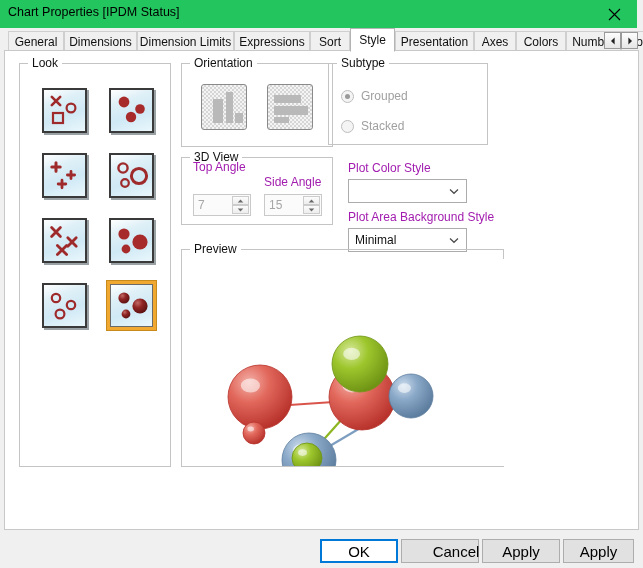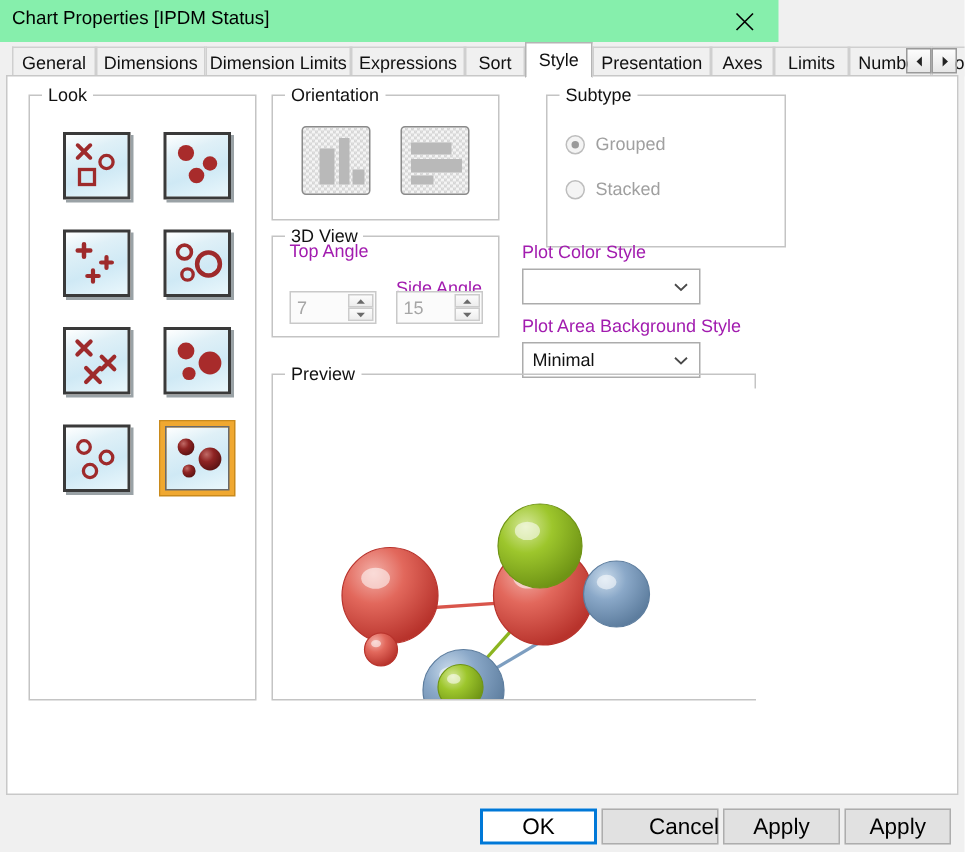--- a/index.html
+++ b/index.html
@@ -13,8 +13,8 @@
   }
   
   #titlebar{
-    position:absolute;left:0;top:0;width:519px;height:28px;
-    background:#86efac;
+    position:absolute;left:0;top:0;width:637px;height:28px;
+    background:#22c55e;
     text-decoration:underline;
   }
   #title-text{

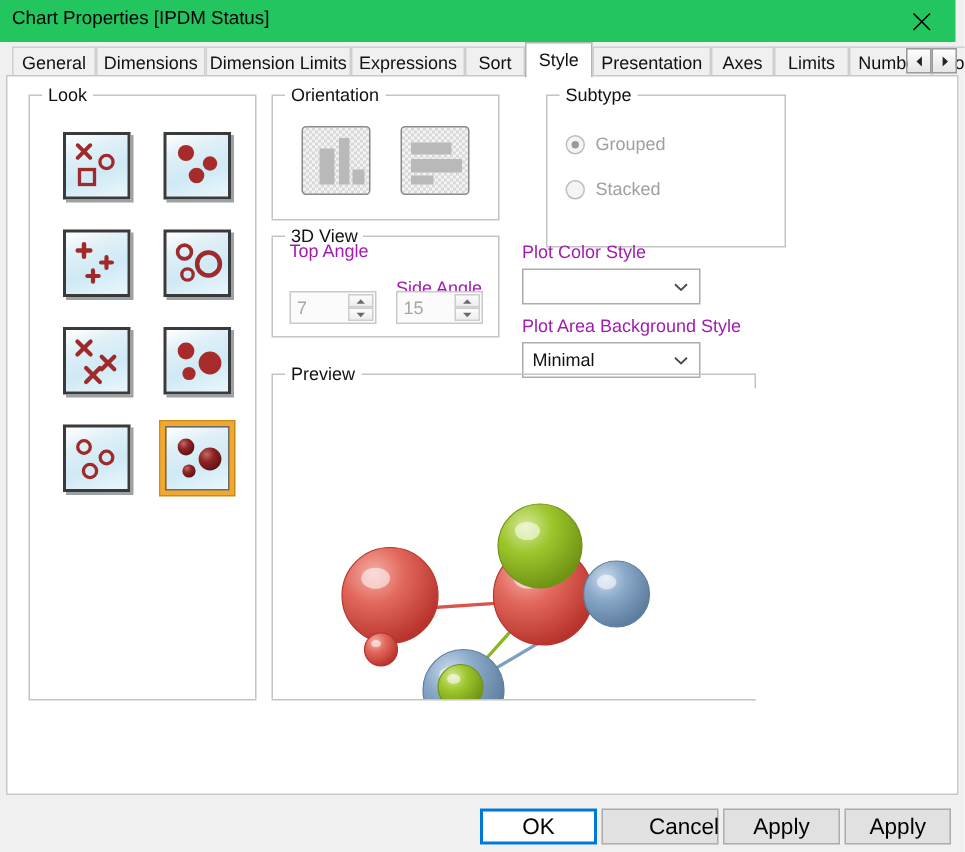--- a/index.html
+++ b/index.html
@@ -202,7 +202,7 @@
     <div class="tab active" style="left: 350px; width: 45px;">Style</div>
     <div class="tab" style="left: 395px; width: 79px;">Presentation</div>
     <div class="tab" style="left: 474px; width: 42px;">Axes</div>
-    <div class="tab" style="left: 516px; width: 50px;">Limits</div>
+    <div class="tab" style="left: 516px; width: 50px;">Colors</div>
     <div class="tab" style="left: 566px; width: 55px;">Number</div>
     <div class="tab" style="left: 621px; width: 40px;">Font</div>
     <div class="tabarrow" style="left: 604px;">

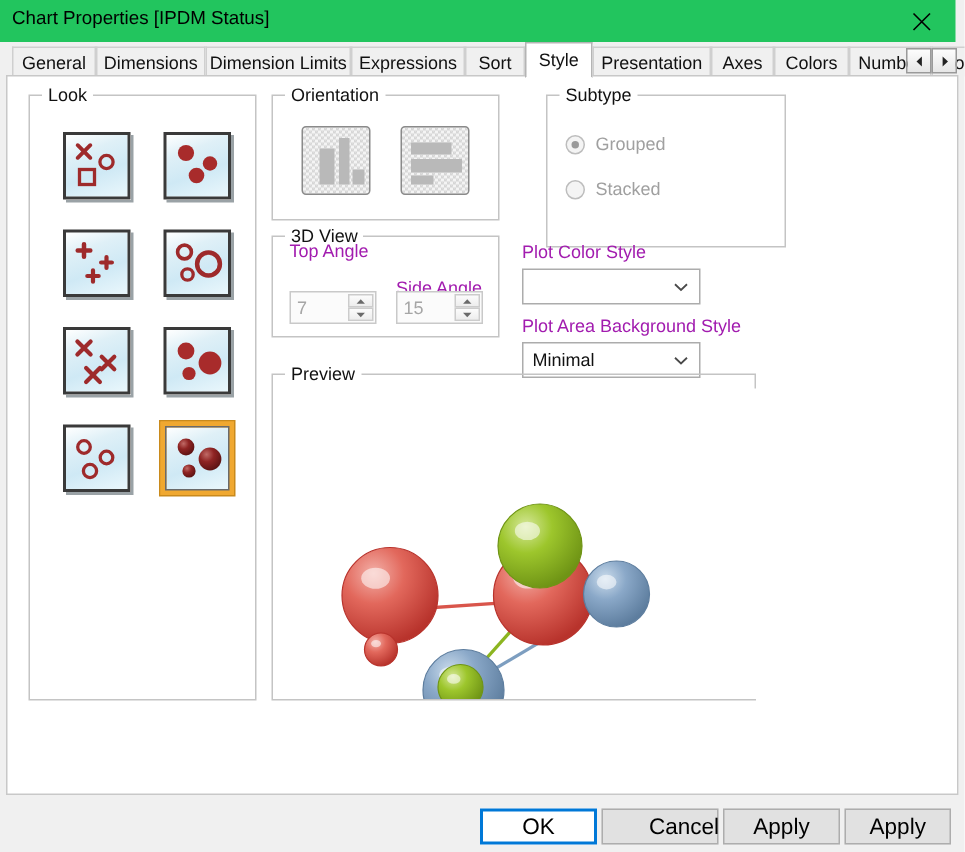--- a/index.html
+++ b/index.html
@@ -330,7 +330,7 @@
     </div>
   </div>
 
-  <div class="group" id="grp-subtype" style="left:359px;top:12px;width:160px;height:102px;">
+  <div class="group" id="grp-subtype" style="left:323px;top:12px;width:160px;height:82px;">
     <span class="glabel">Subtype</span>
     <div class="radiorow" style="left:12px;top:25px;">
       <span class="radio on"></span>

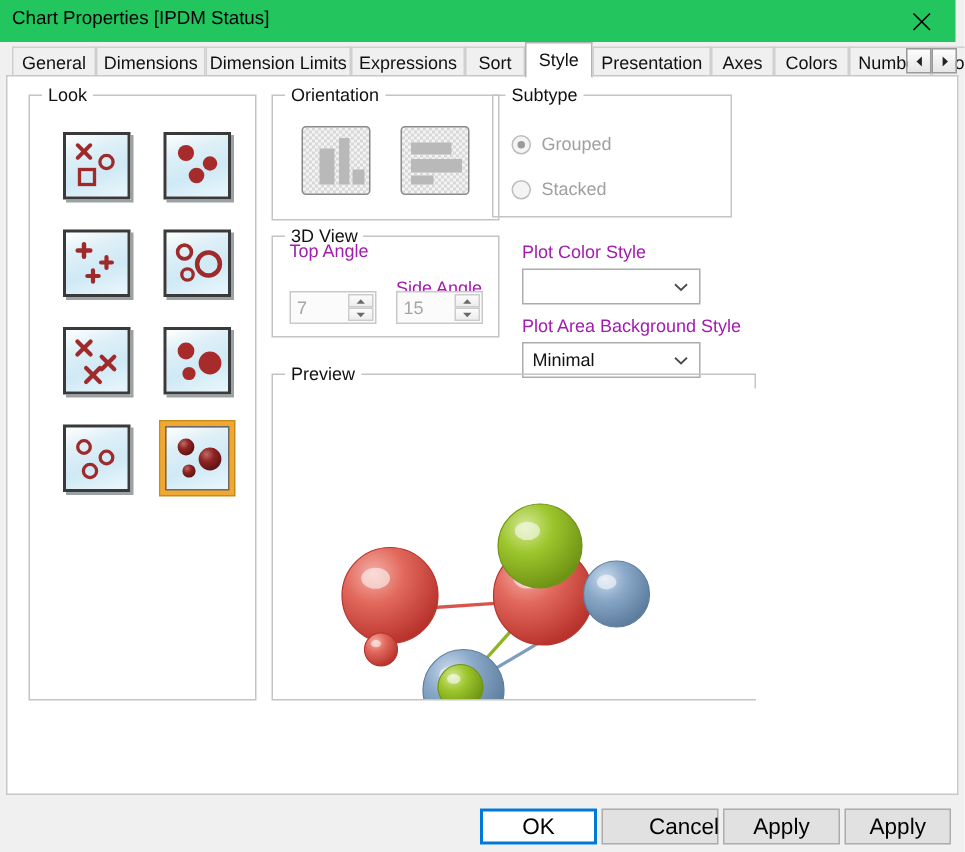--- a/index.html
+++ b/index.html
@@ -360,7 +360,7 @@
         </div>
       </div>
     </div>
-    <span class="cmblabel" style="left:82px;top:27px;">Side Angle</span>
+    <span class="cmblabel" style="left:82px;top:17px;">Side Angle</span>
     <div class="spinwrap" style="left:82px;top:36px;">
       <span class="val">15</span>
       <div class="spinbtns">

